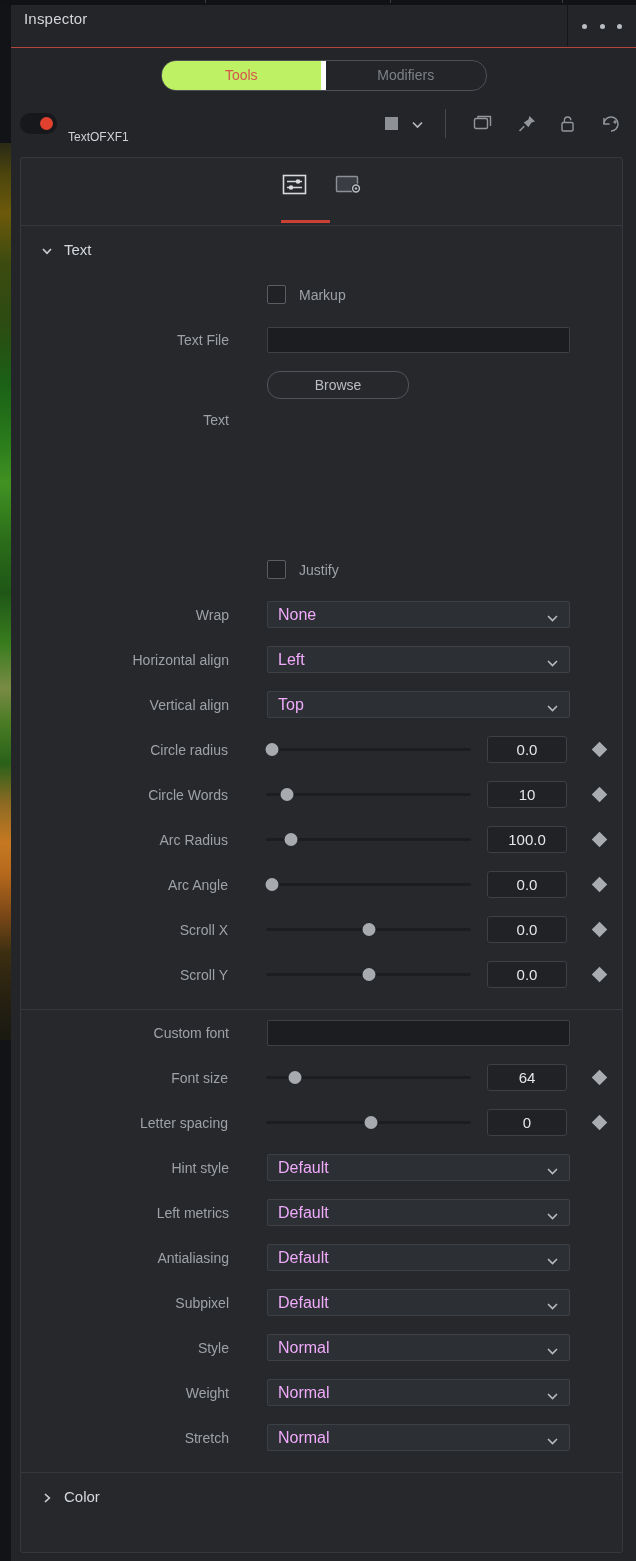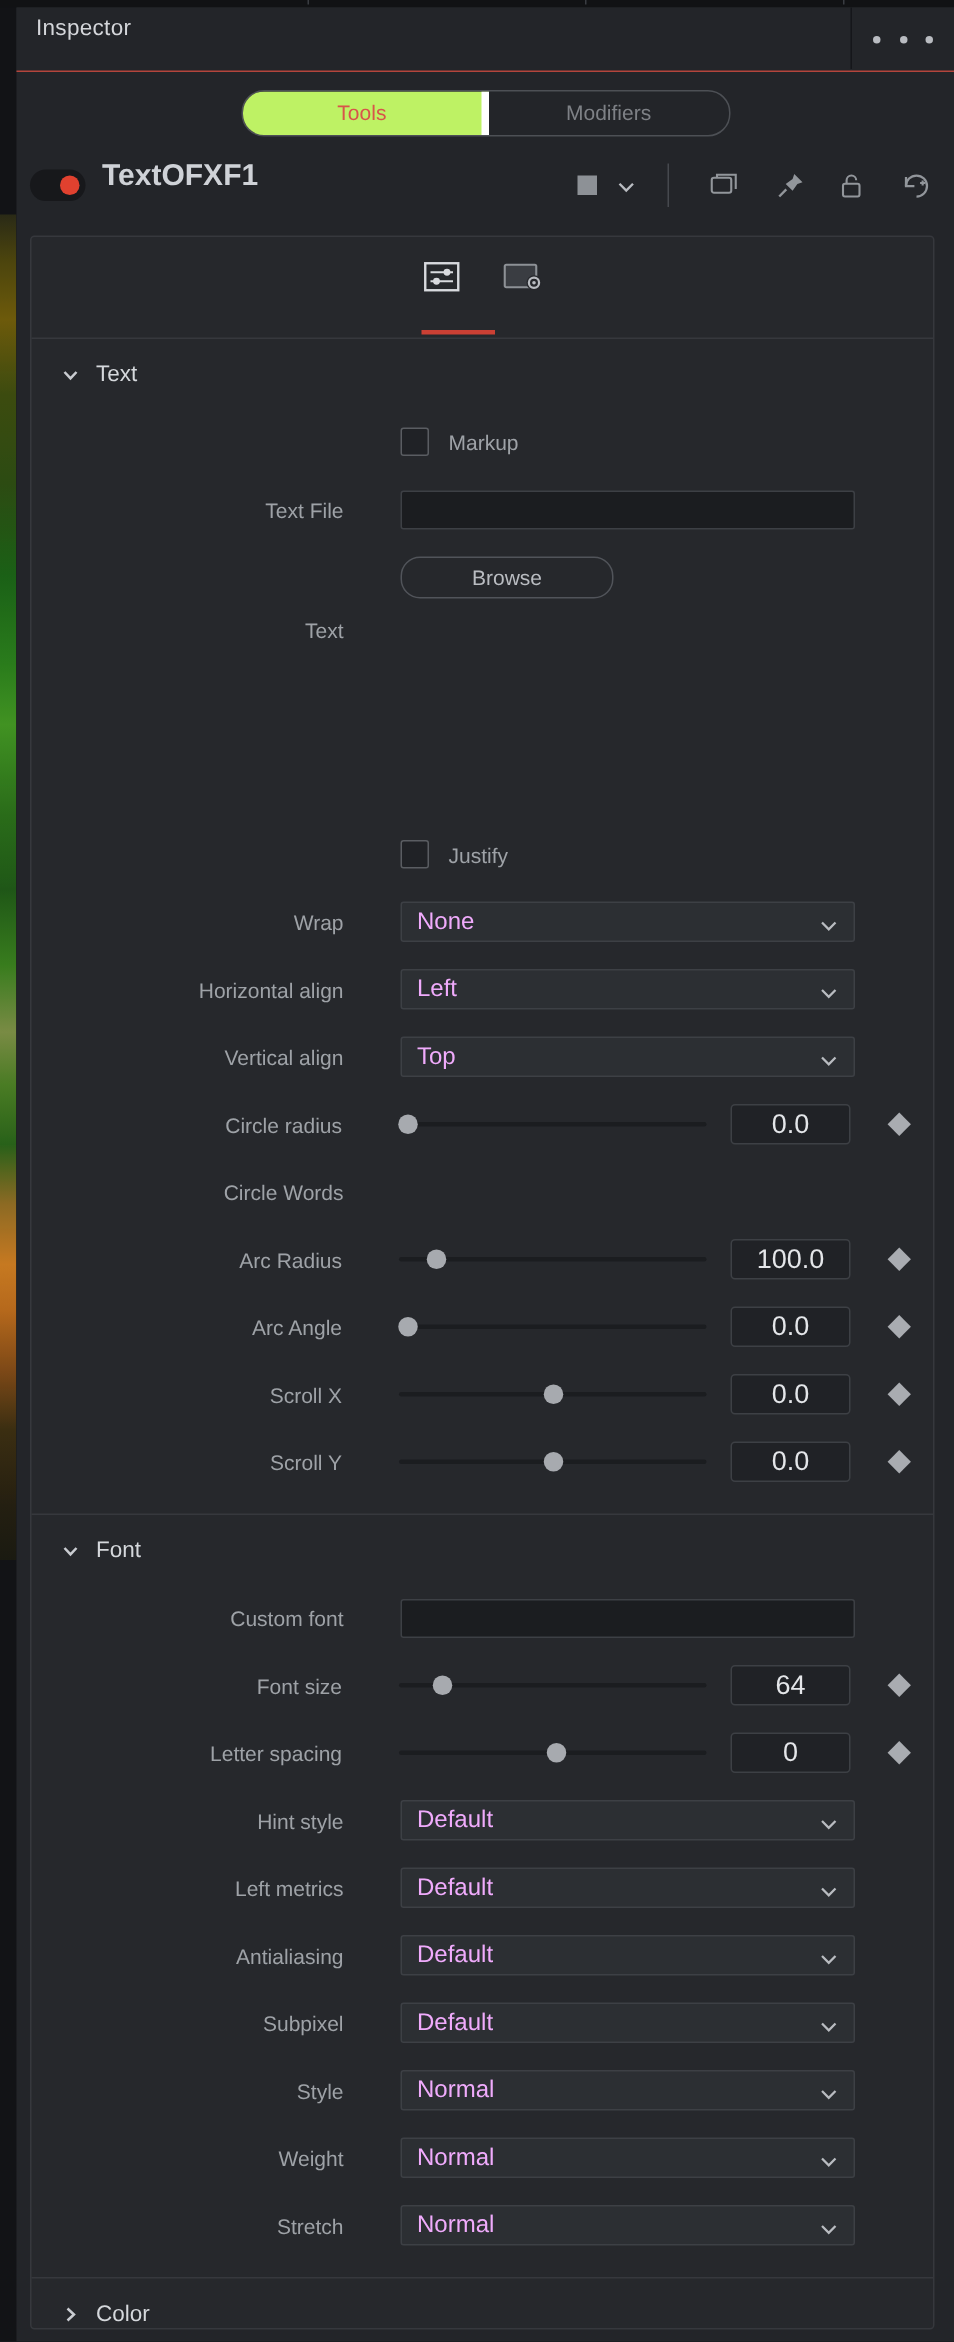--- a/index.html
+++ b/index.html
@@ -49,7 +49,7 @@
     background:#17181b;cursor:pointer;}
   .noderow .toggle i{position:absolute;right:4px;top:4px;width:13px;height:13px;border-radius:50%;
     background:#e0412f;display:block;}
-  .noderow .nodename{position:absolute;left:57px;top:4px;font-size:20px;color:#cfd2d7;font-weight:bold;}
+  .noderow .nodename{position:absolute;left:57px;top:28px;font-size:12px;color:#cfd2d7;}
   .noderow .swatch{position:absolute;left:374px;top:15px;width:13px;height:13px;background:#8d9196;}
   .noderow .caret{position:absolute;left:399px;top:15px;}
   .noderow .isep{position:absolute;left:434px;top:7px;width:1px;height:29px;background:#46494e;}

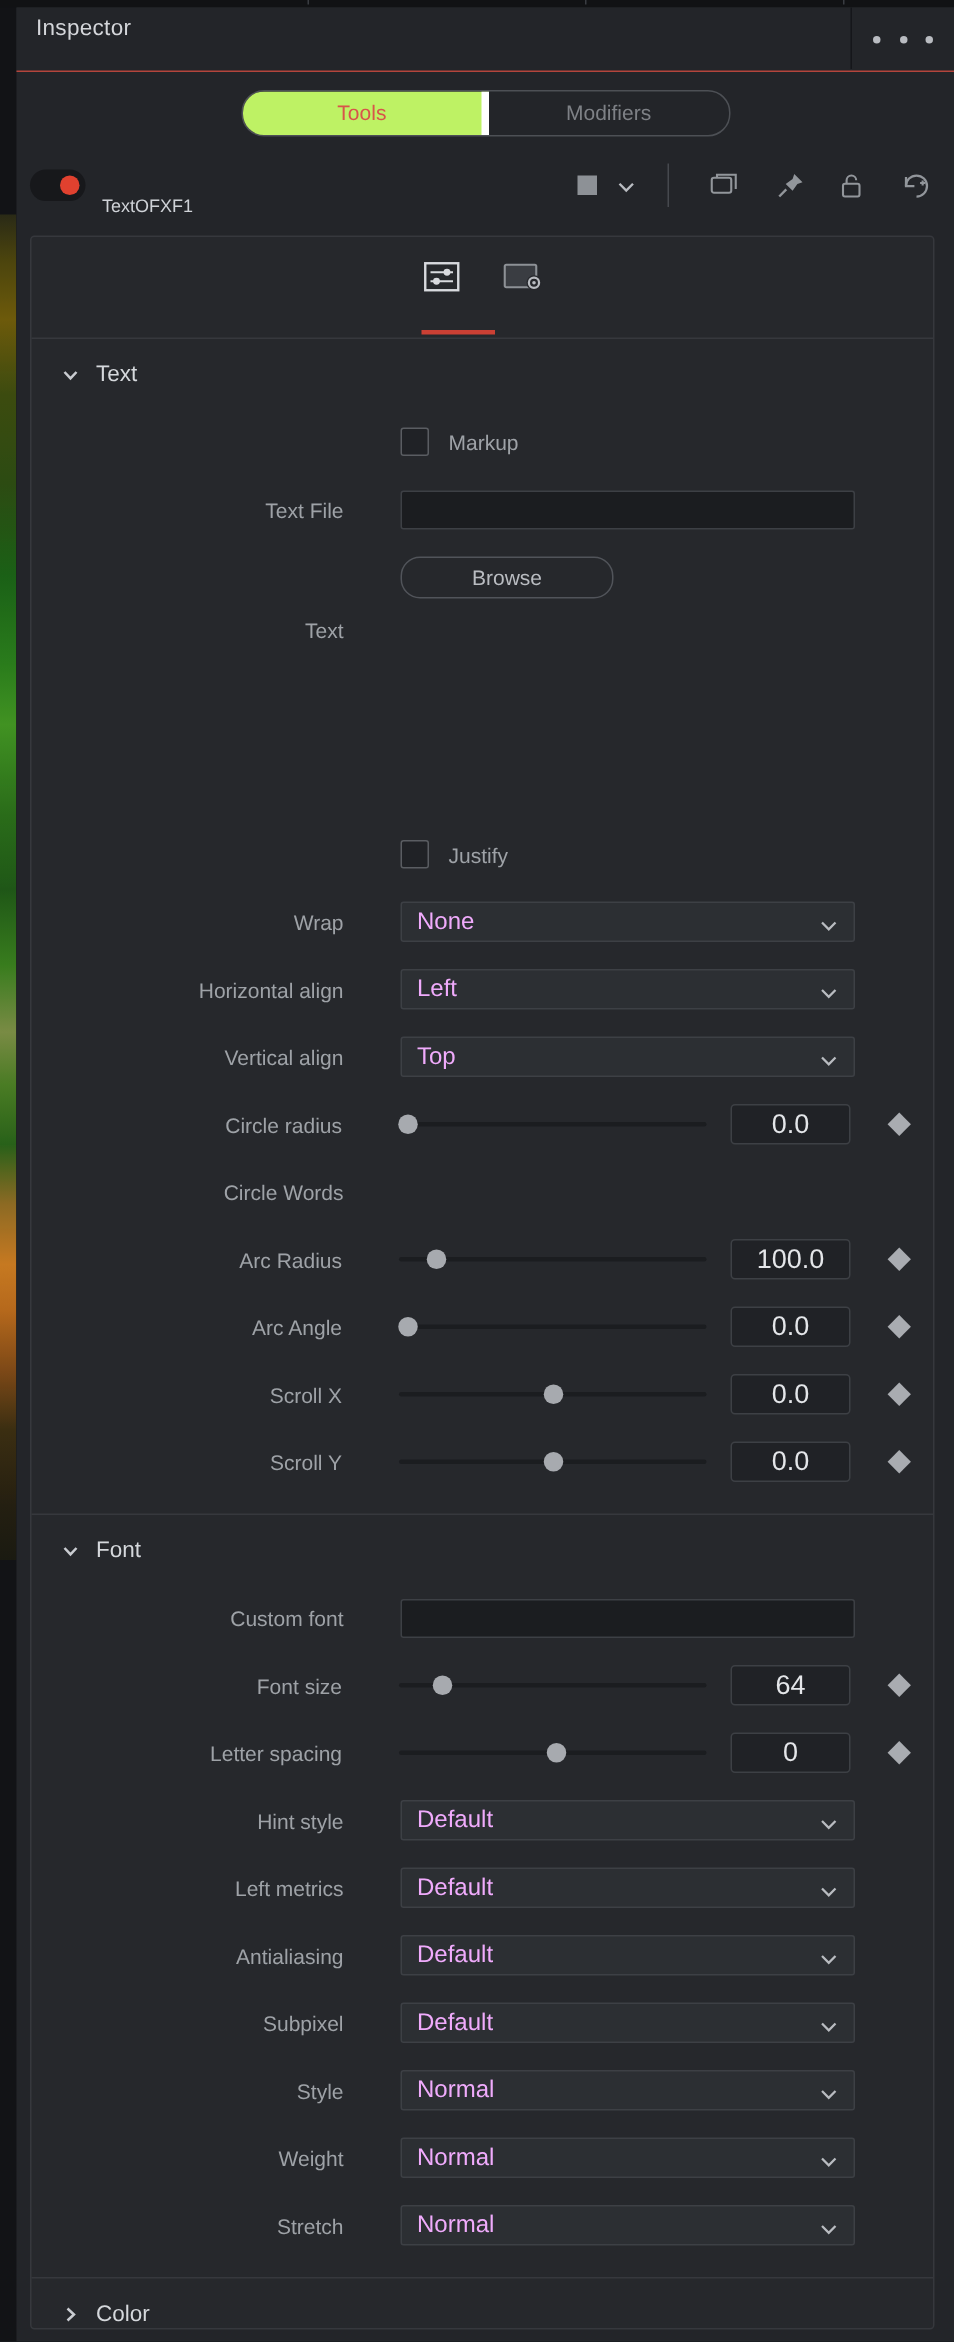--- a/index.html
+++ b/index.html
@@ -105,7 +105,7 @@
 
   .numbox{width:80px;height:27px;background:#202226;border:1px solid #3d4045;border-radius:3px;
     box-sizing:border-box;display:flex;align-items:center;justify-content:center;
-    font-size:18px;color:#e4e6e9;margin-left:16px;cursor:text;}
+    font-size:15px;color:#e4e6e9;margin-left:16px;cursor:text;}
 
   .kf{width:11px;height:11px;background:#a9acb1;transform:rotate(45deg);margin-left:27px;cursor:pointer;}
   .kf-wrap{width:55px;display:flex;align-items:center;}

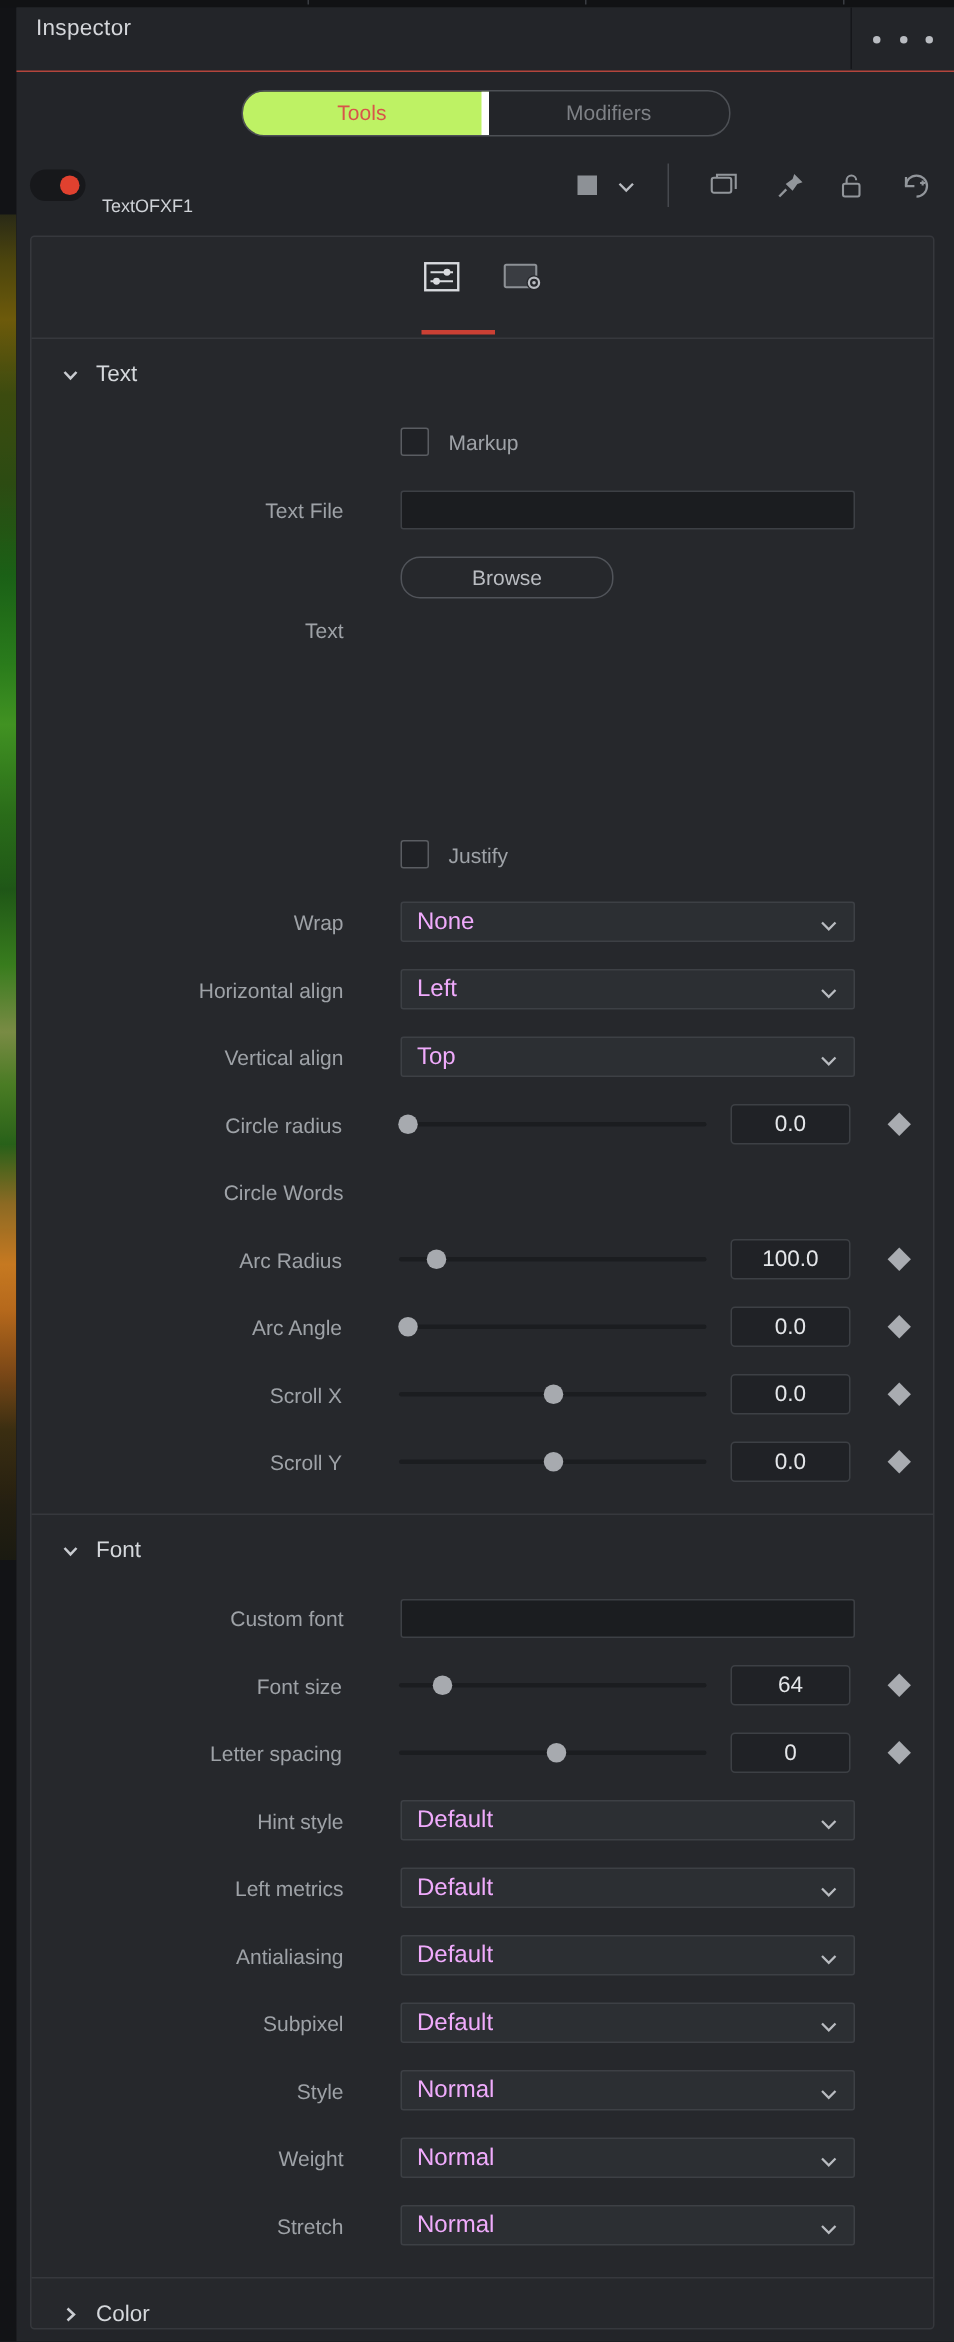--- a/index.html
+++ b/index.html
@@ -304,6 +304,16 @@
 
           <div class="row">
             <div class="lab">Circle Words</div>
+            <div class="ctl">
+              <span class="slider">
+                <span class="track"></span>
+                  <span class="knob" style="left: 10%;"></span>
+              </span>
+              <span class="numbox">10</span>
+              <span class="kf-wrap">
+                  <span class="kf"></span>
+                </span>
+            </div>
           </div>
 
           <div class="row">

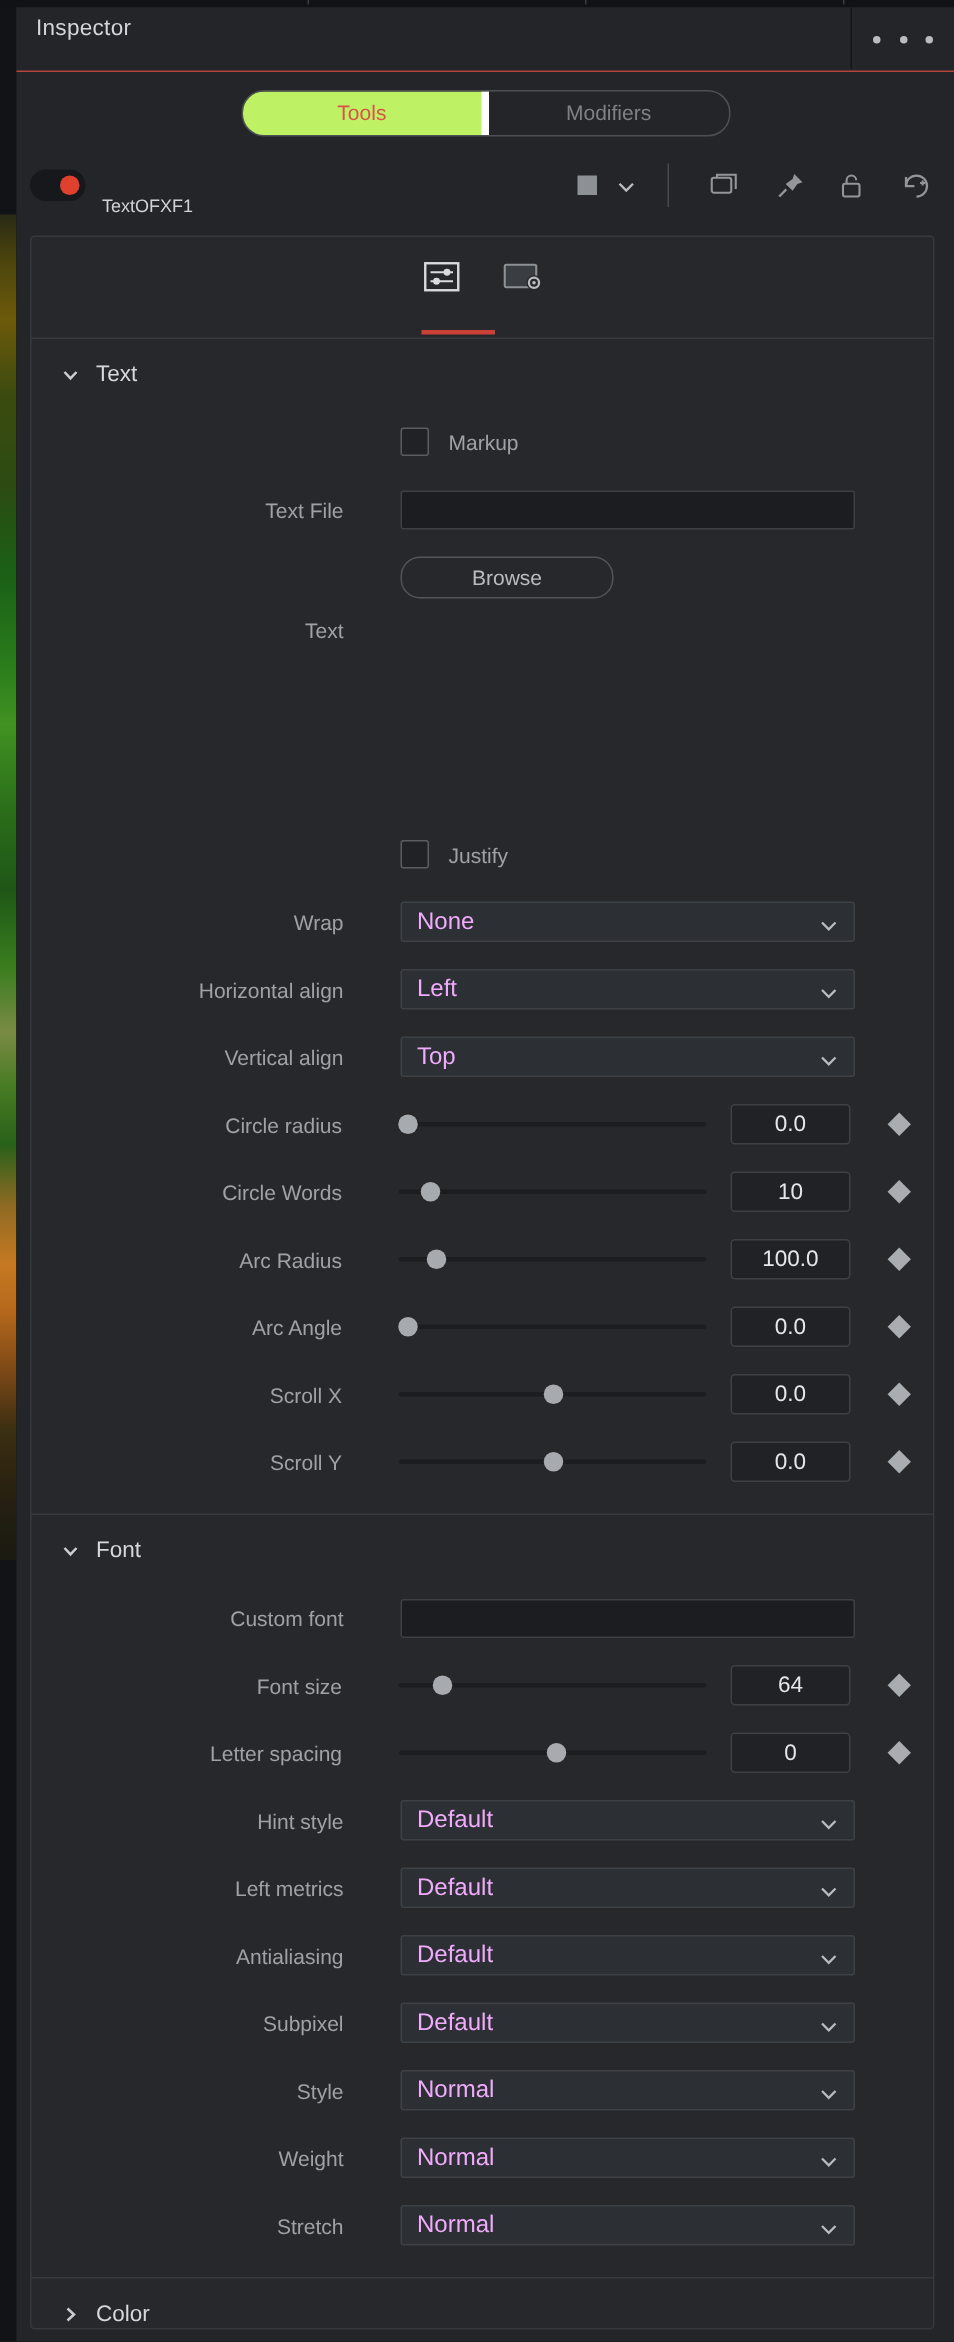--- a/index.html
+++ b/index.html
@@ -376,14 +376,6 @@
       </div>
 
       <div class="sect">
-        <div class="secthead">
-          <span class="chev">
-            <svg width="12" height="12" viewBox="0 0 12 12">
-                <path d="M2 4 L6 8.3 L10 4" fill="none" stroke="#c9ccd1" stroke-width="1.7"></path>
-              </svg>
-          </span>
-          <span class="lbl">Font</span>
-        </div>
         <div class="rows">
 
           <div class="row">

